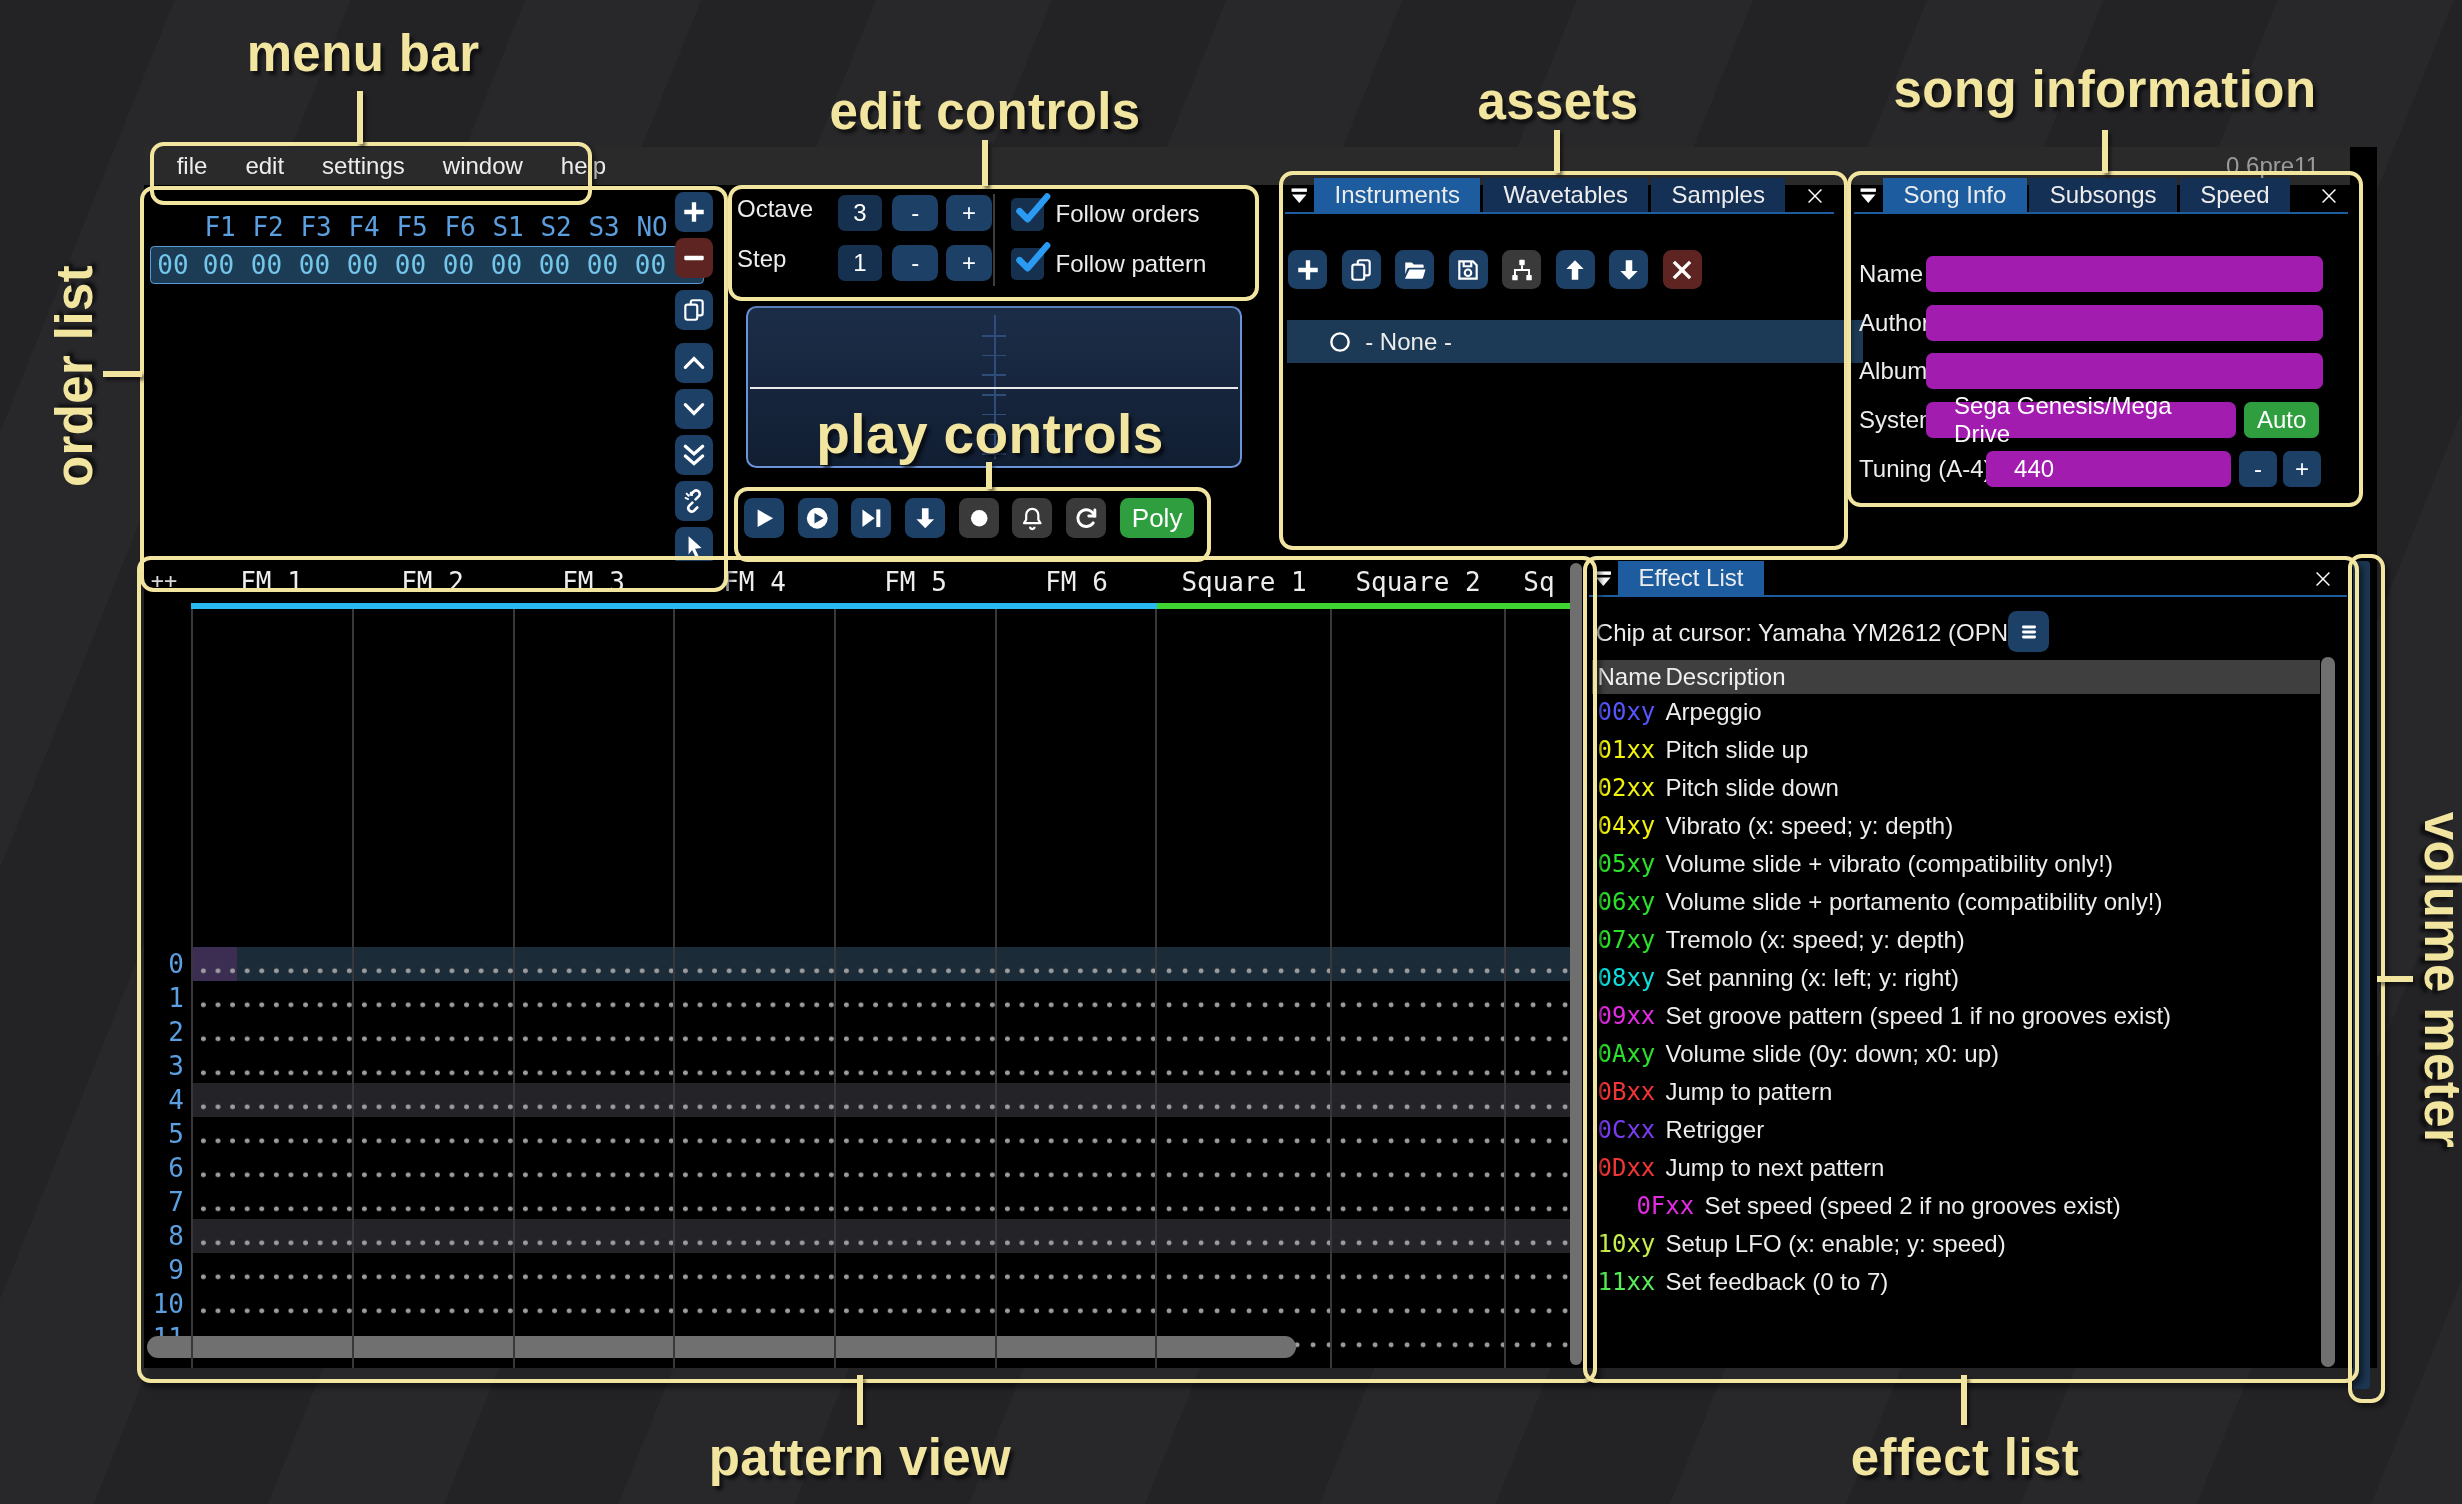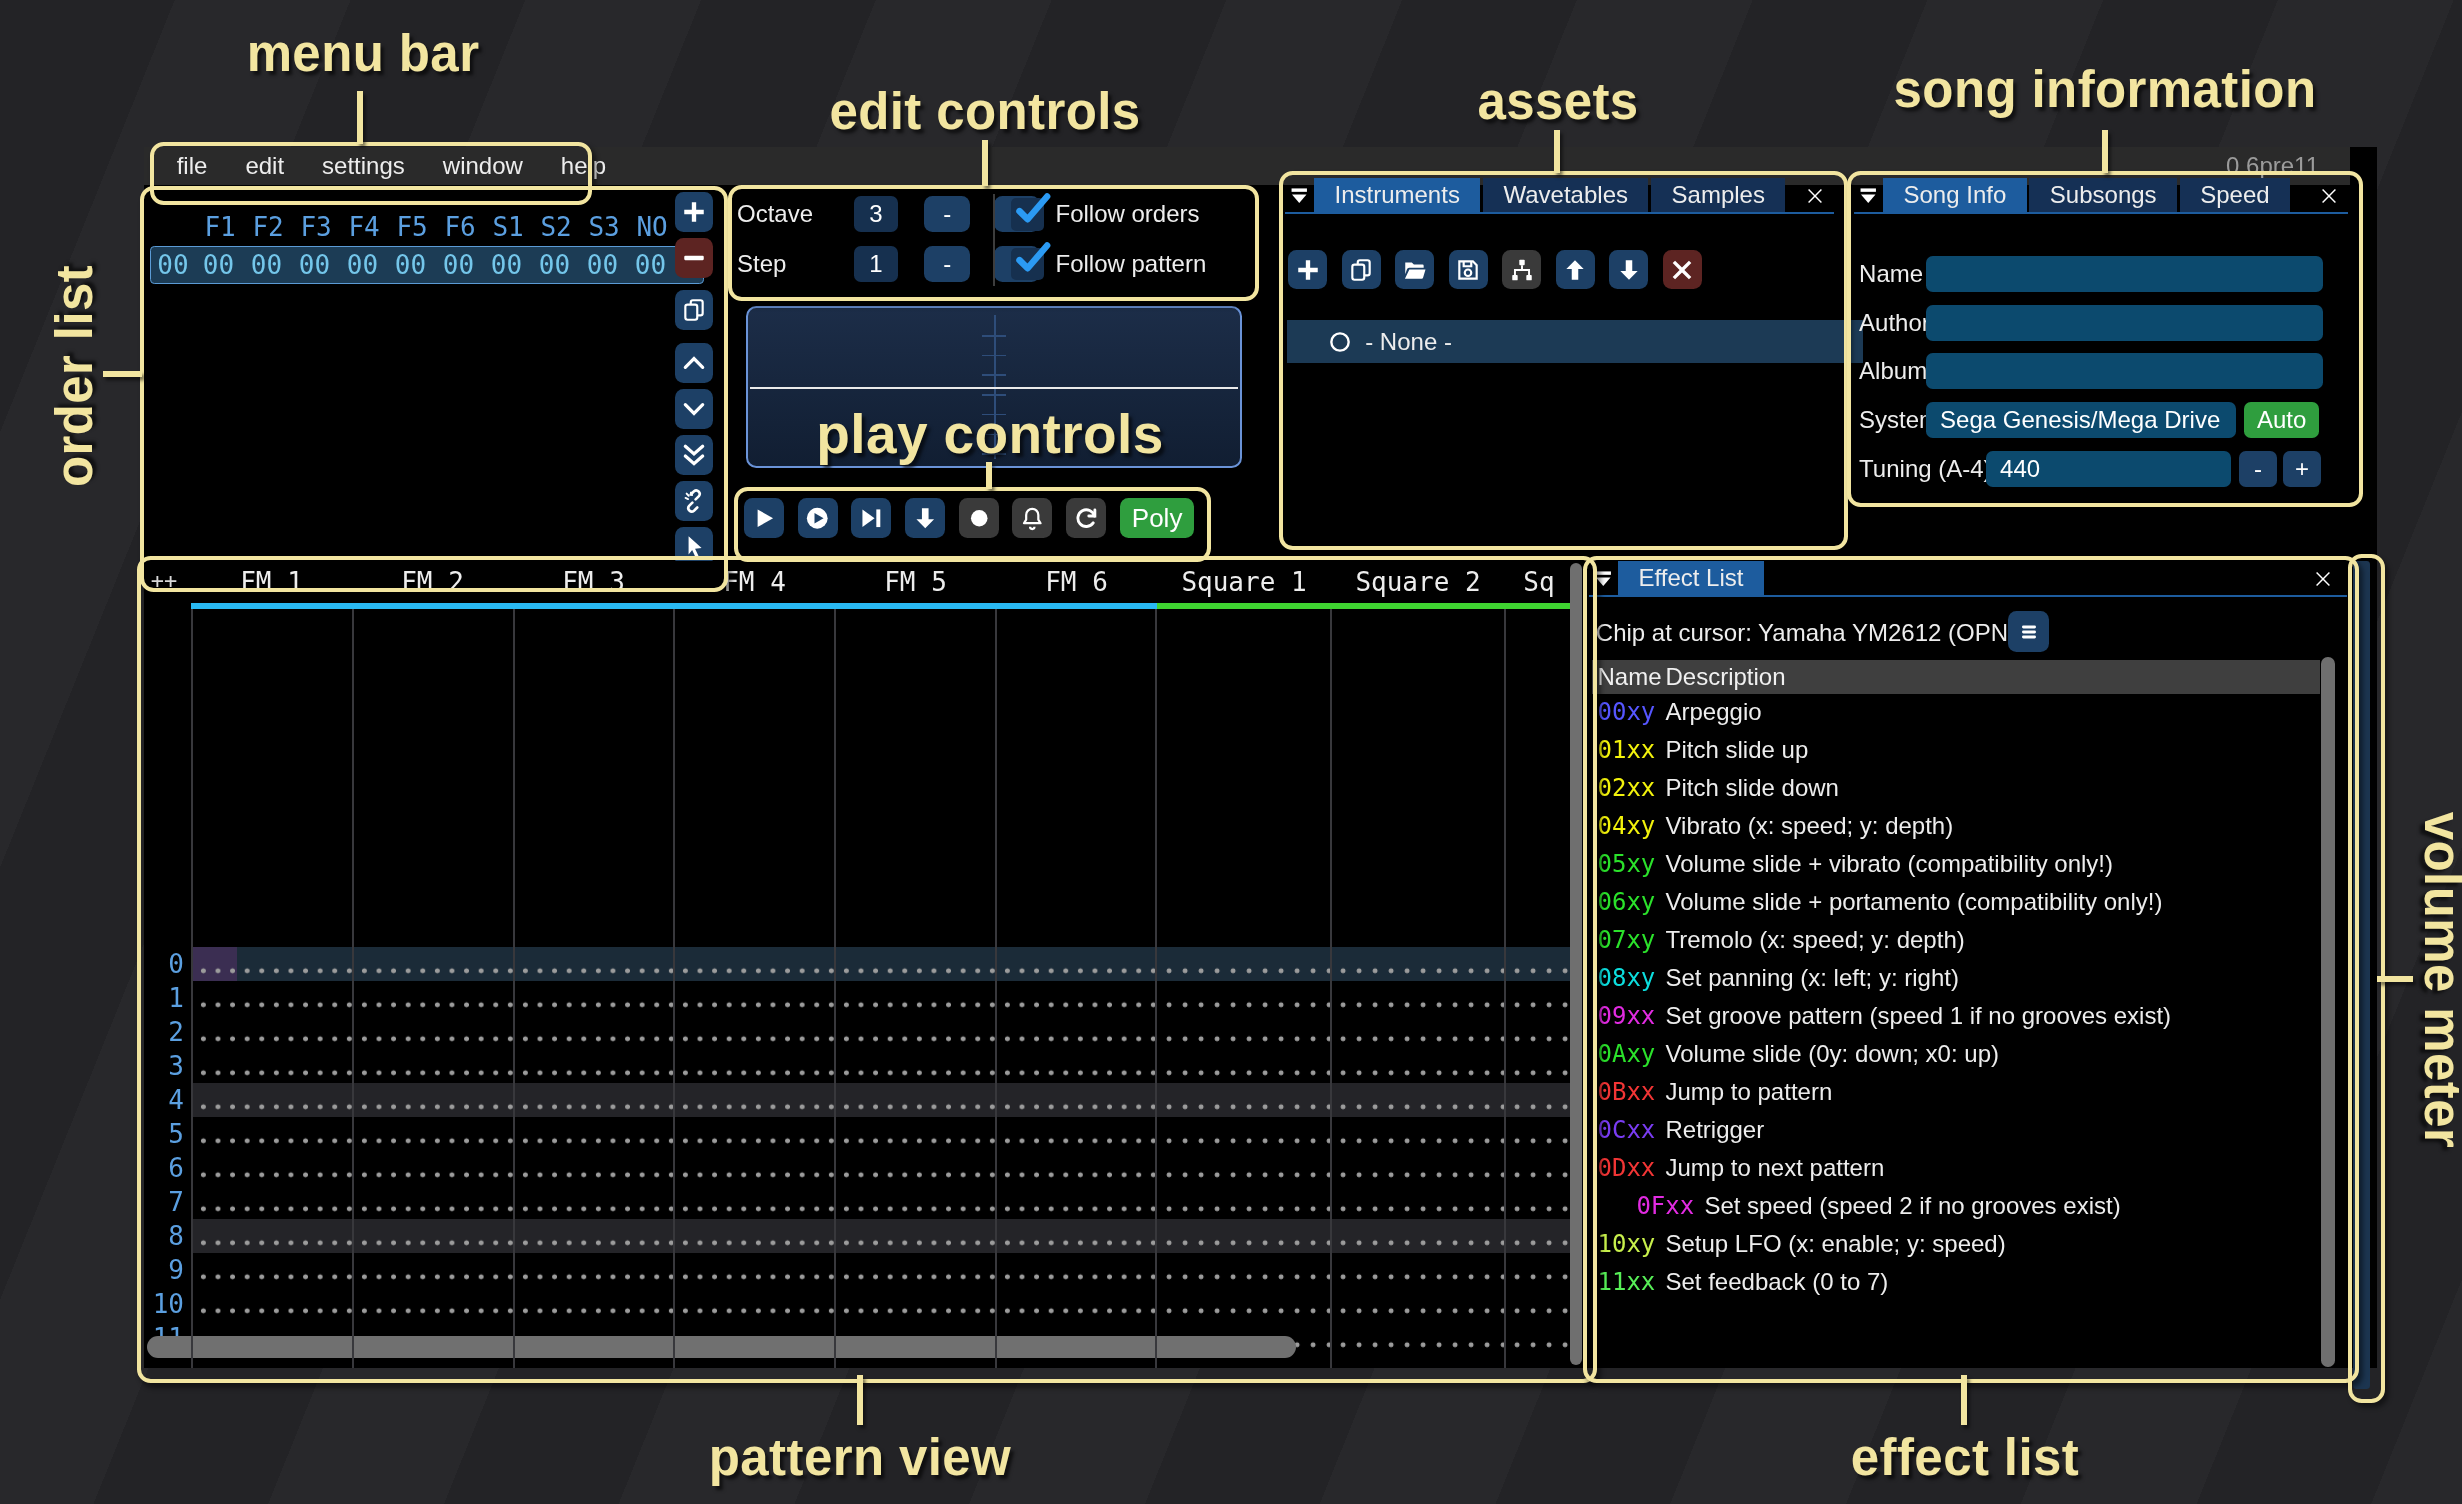--- a/index.html
+++ b/index.html
@@ -37,7 +37,7 @@
 
   
   #edit-panel{left:737px;top:192px;width:504px;height:96px;}
-  .ec-row{position:absolute;left:0;height:38px;display:flex;align-items:center;font-size:24px;gap:16px;}
+  .ec-row{position:absolute;left:0;height:38px;display:flex;font-size:24px;}
   .ec-label{width:101px;color:#ededed;}
   .val-box{width:44px;height:36px;background:#16304f;border-radius:6.8px;color:#fff;
     display:flex;align-items:center;justify-content:center;margin-right:10.3px;font-size:24px;}

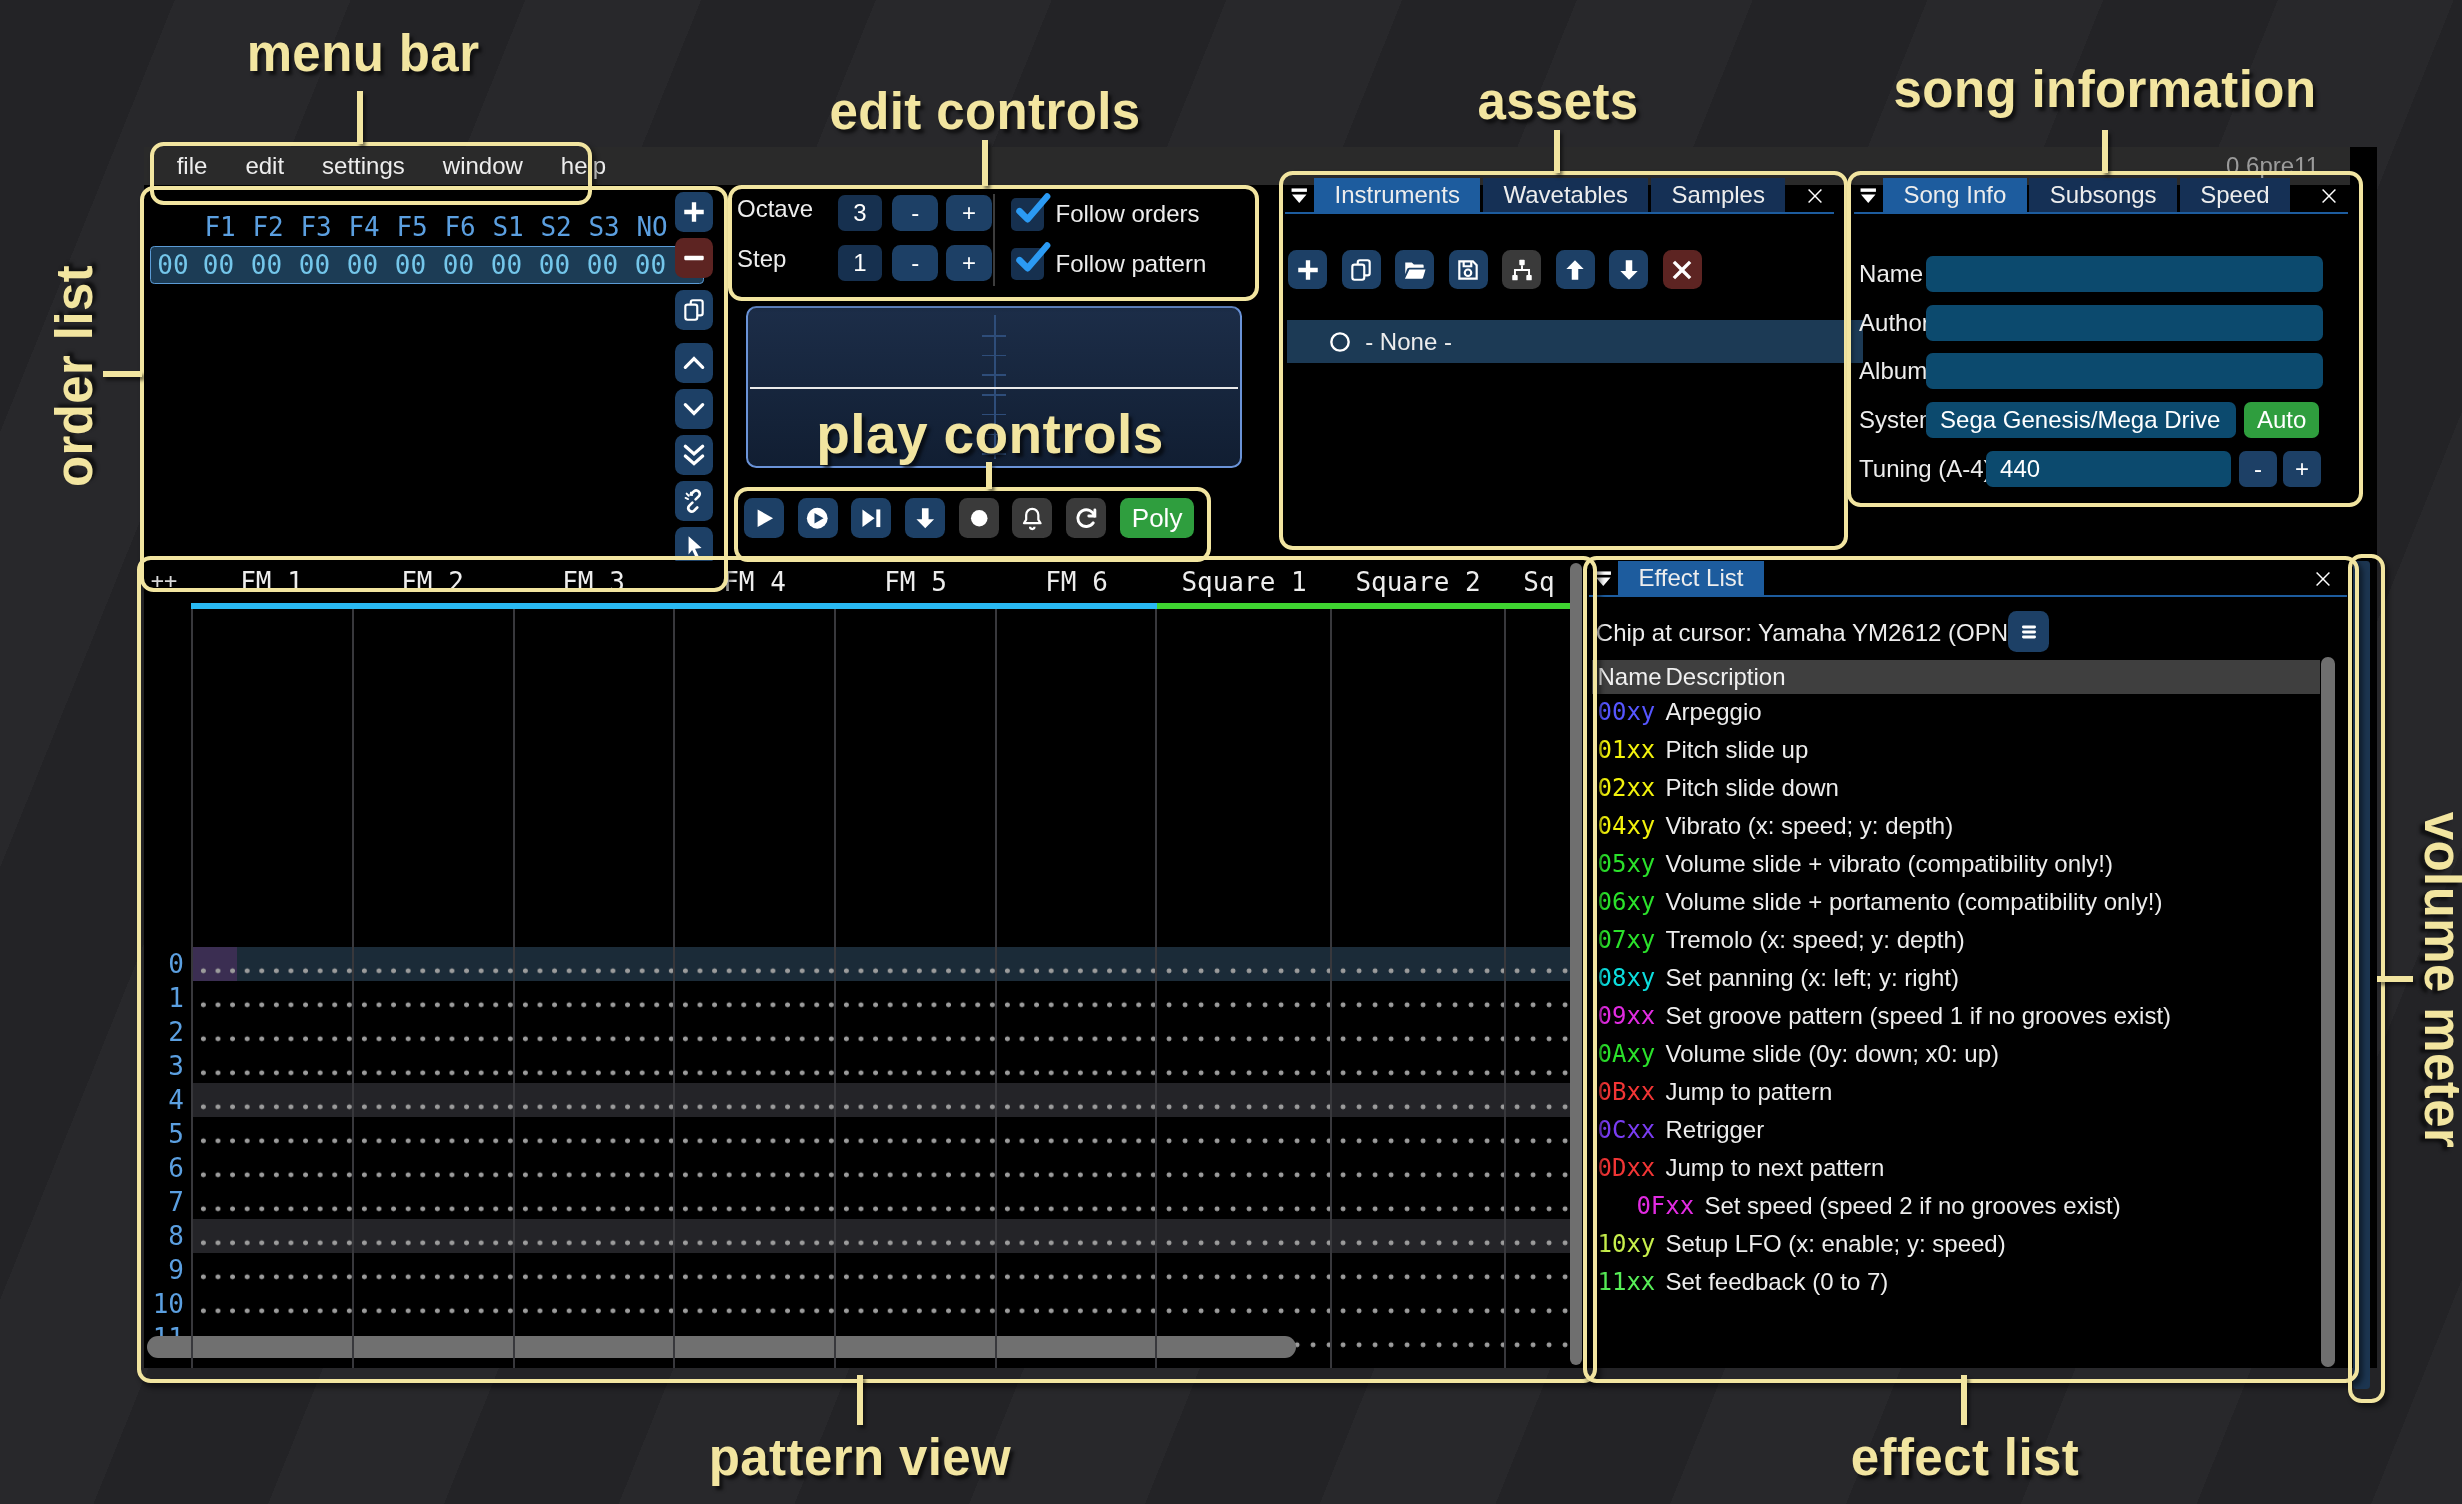--- a/index.html
+++ b/index.html
@@ -88,8 +88,8 @@
   #song-panel{left:1854px;top:178px;width:494px;height:315px;}
   .si-row{position:absolute;left:5.1px;right:5.1px;height:38px;display:flex;align-items:center;font-size:24px;}
   .si-label{color:#ededed;}
-  .si-input{position:absolute;background:#0c4a6e;border-radius:6.8px;height:36px;color:#fff;
-    display:flex;align-items:center;padding:0 14px;box-sizing:border-box;font-size:24px;}
+  .si-input{position:absolute;background:#a21caf;border-radius:6.8px;height:36px;color:#fff;
+    display:flex;align-items:center;padding:0 28px;box-sizing:border-box;font-size:24px;}
   .auto-btn{position:absolute;left:385px;width:75px;height:36px;background:#2f9e3e;border:none;
     border-radius:6.8px;color:#fff;font-size:24px;}
   .mini-spin{position:absolute;width:38px;height:36px;background:#1d4066;border:none;border-radius:6.8px;

